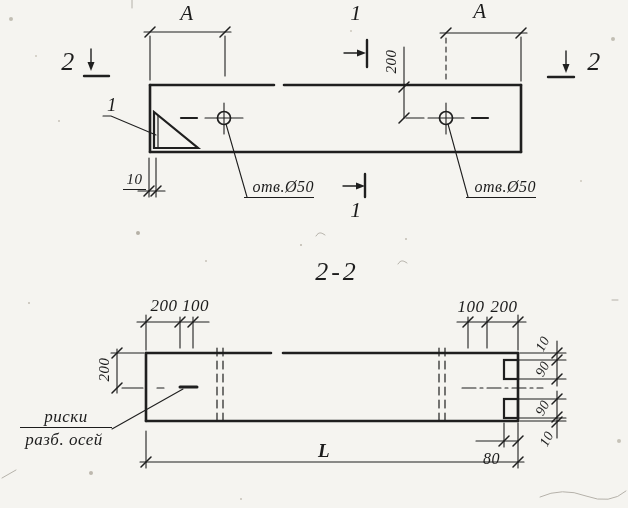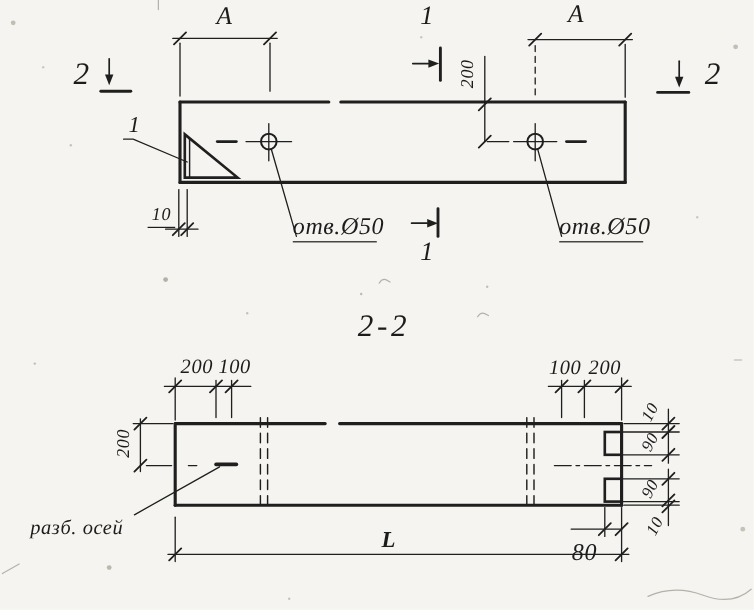--- a/index.html
+++ b/index.html
@@ -22,7 +22,7 @@
   }
   .s14{font-size:14px;}
   .s15{font-size:15px;}
-  .s16{font-size:20px;}
+  .s16{font-size:16px;text-align:right;}
   .s17{font-size:17px;}
   .s19{font-size:19px;}
   .s21{font-size:21px;}

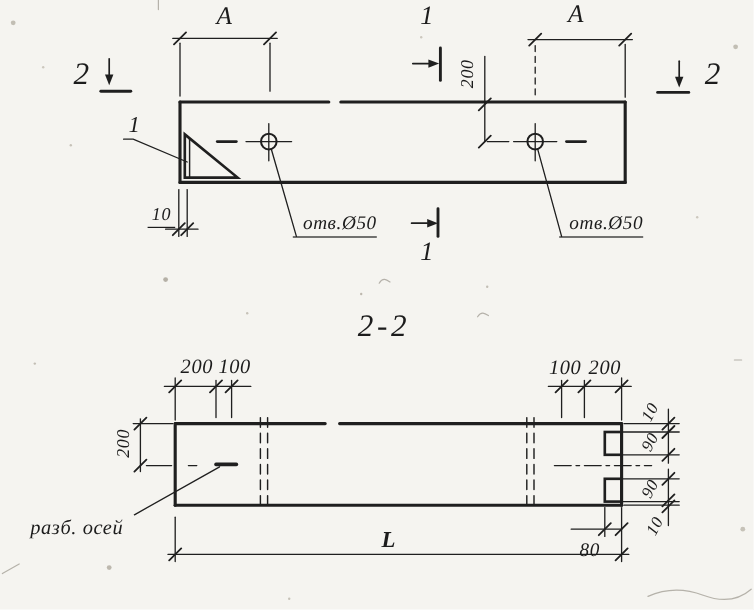--- a/index.html
+++ b/index.html
@@ -194,7 +194,7 @@
 
   <div class="lbl s16 ul" style="left:466px;top:179px;width:70px;">отв.Ø50</div>
 
-  <div class="lbl s26" style="left:289px;top:259px;width:62px;letter-spacing:3px;">2-2</div>
+  <div class="lbl s26" style="left:306px;top:259px;width:62px;letter-spacing:3px;">2-2</div>
 
   <div class="lbl s17" style="left:145px;top:297px;width:38px;">200</div>
 

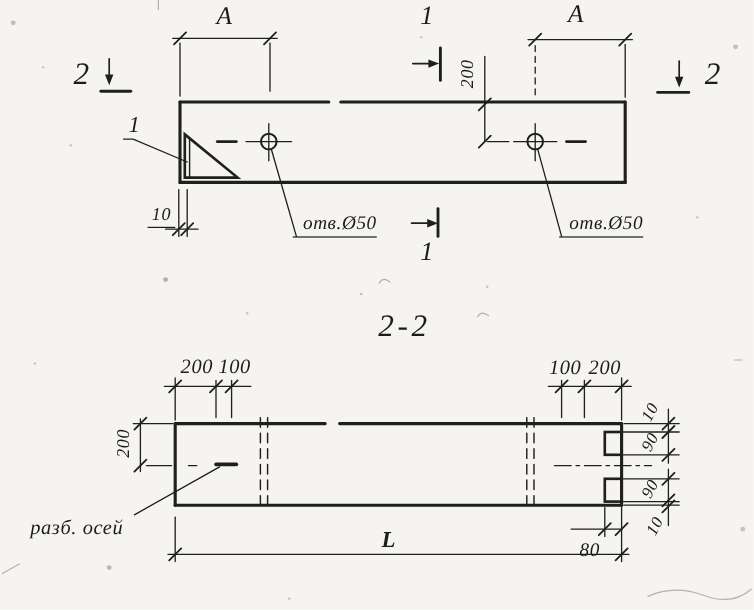--- a/index.html
+++ b/index.html
@@ -218,6 +218,7 @@
 
   <div class="lbl s19 bold" style="left:313px;top:441px;width:22px;">L</div>
 
+  <div class="lbl s17 ul" style="left:20px;top:408px;width:92px;">риски</div>
 
   <div class="lbl s17" style="left:12px;top:431px;width:104px;">разб. осей</div>
 

